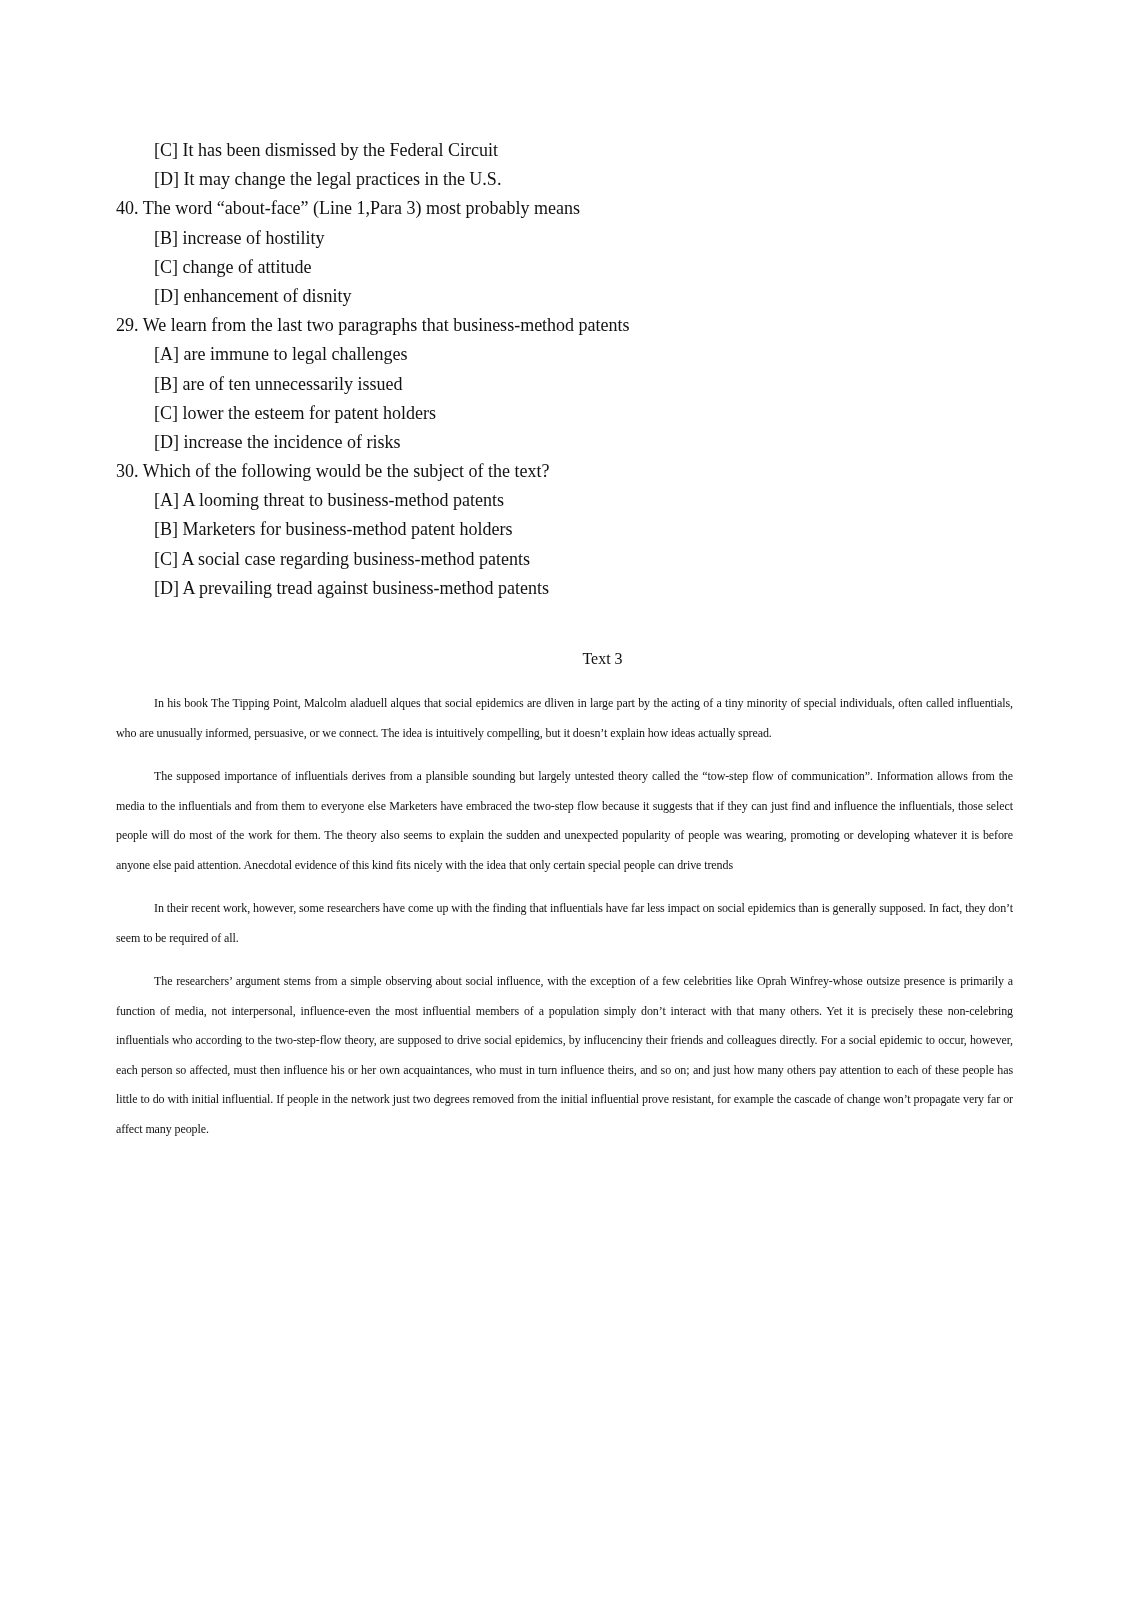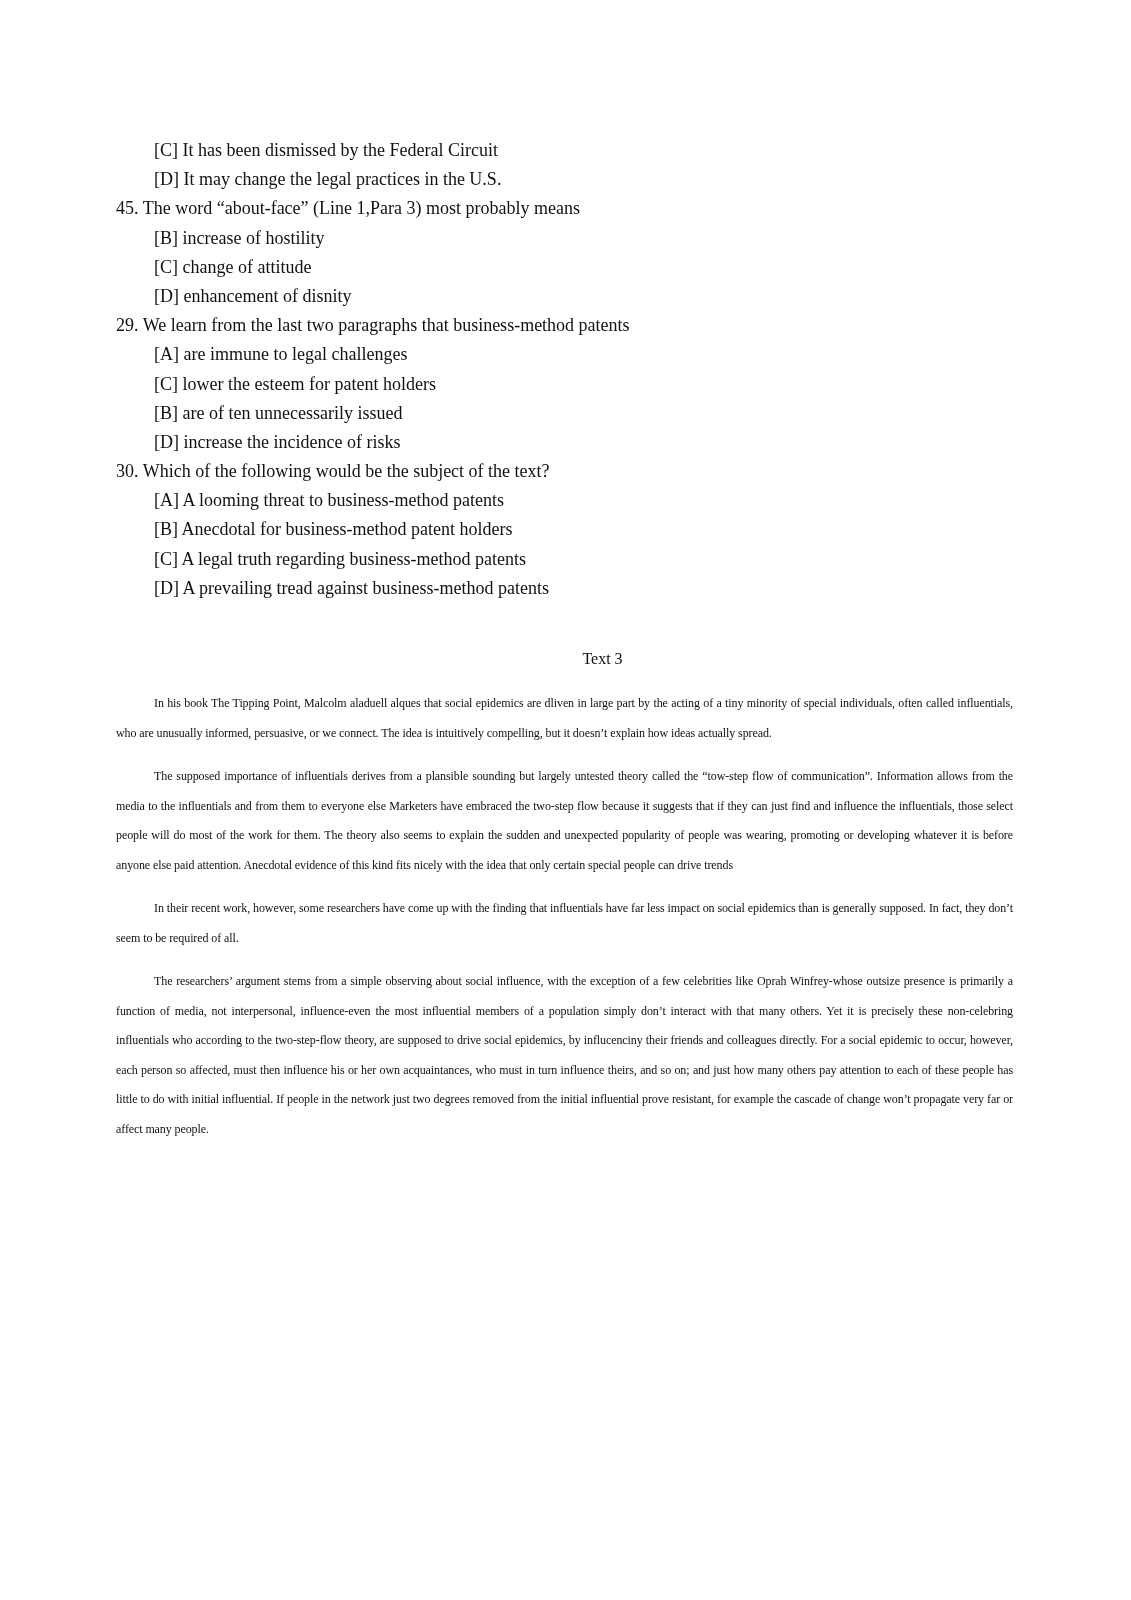--- a/index.html
+++ b/index.html
@@ -82,7 +82,7 @@
     </div>
 
     <div class="line stem">
-      <span>45.</span>
+      <span>40.</span>
       <span>The word “about-face” (Line 1,Para 3) most probably means</span>
     </div>
     <div class="line opt">

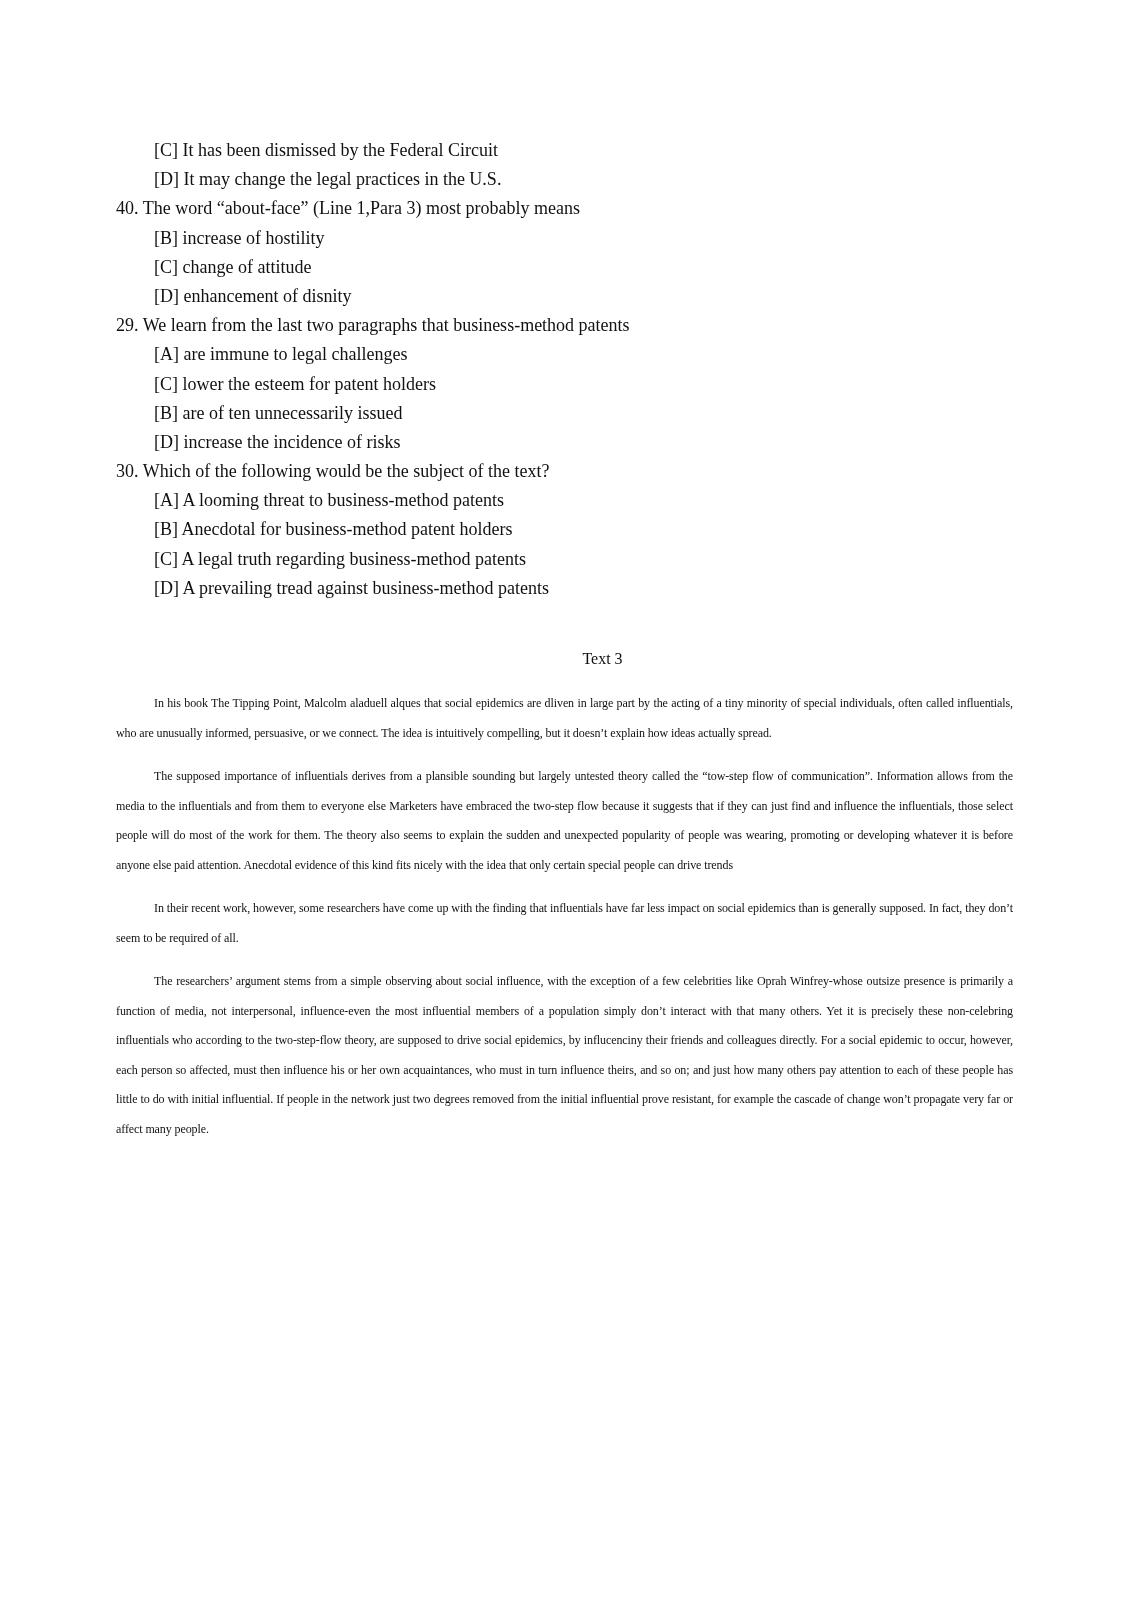--- a/index.html
+++ b/index.html
@@ -107,12 +107,12 @@
       <span>are immune to legal challenges</span>
     </div>
     <div class="line opt">
+      <span>[B]</span>
+      <span>are of ten unnecessarily issued</span>
+    </div>
+    <div class="line opt">
       <span>[C]</span>
       <span>lower the esteem for patent holders</span>
-    </div>
-    <div class="line opt">
-      <span>[B]</span>
-      <span>are of ten unnecessarily issued</span>
     </div>
     <div class="line opt">
       <span>[D]</span>

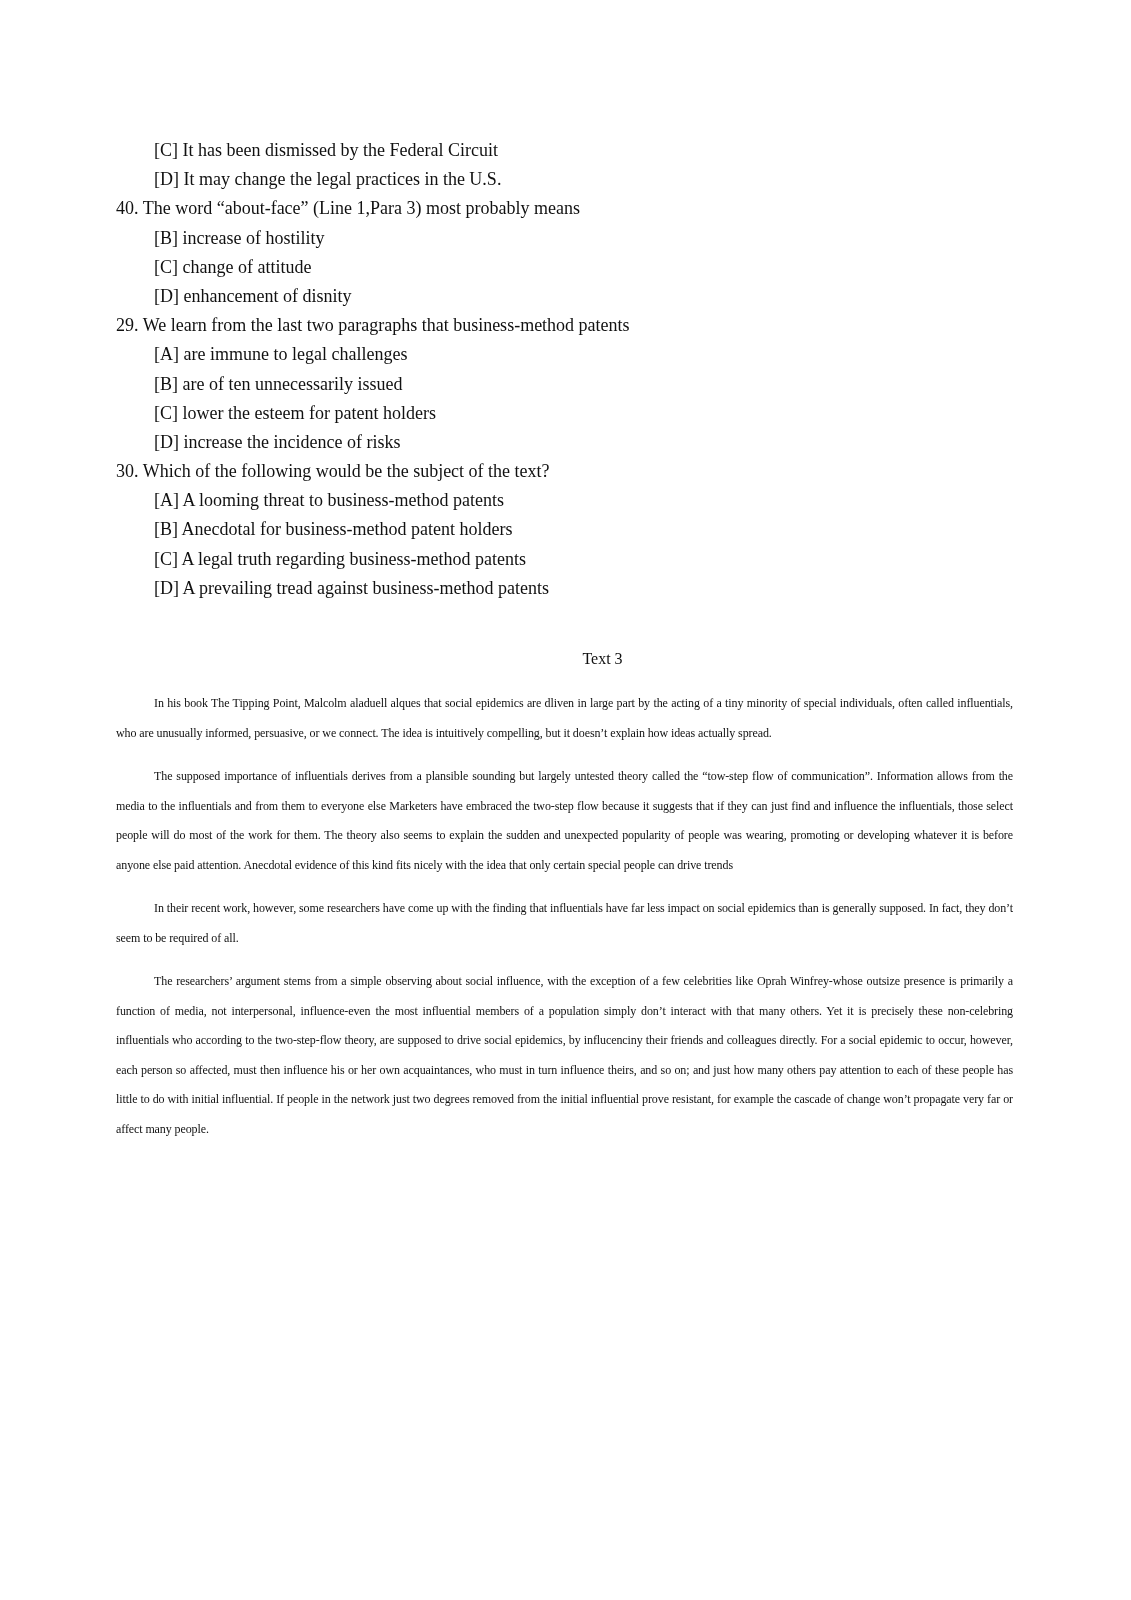--- a/index.html
+++ b/index.html
@@ -129,7 +129,7 @@
     </div>
     <div class="line opt">
       <span>[B]</span>
-      <span>Anecdotal for business-method patent holders</span>
+      <span>Marketers for business-method patent holders</span>
     </div>
     <div class="line opt">
       <span>[C]</span>

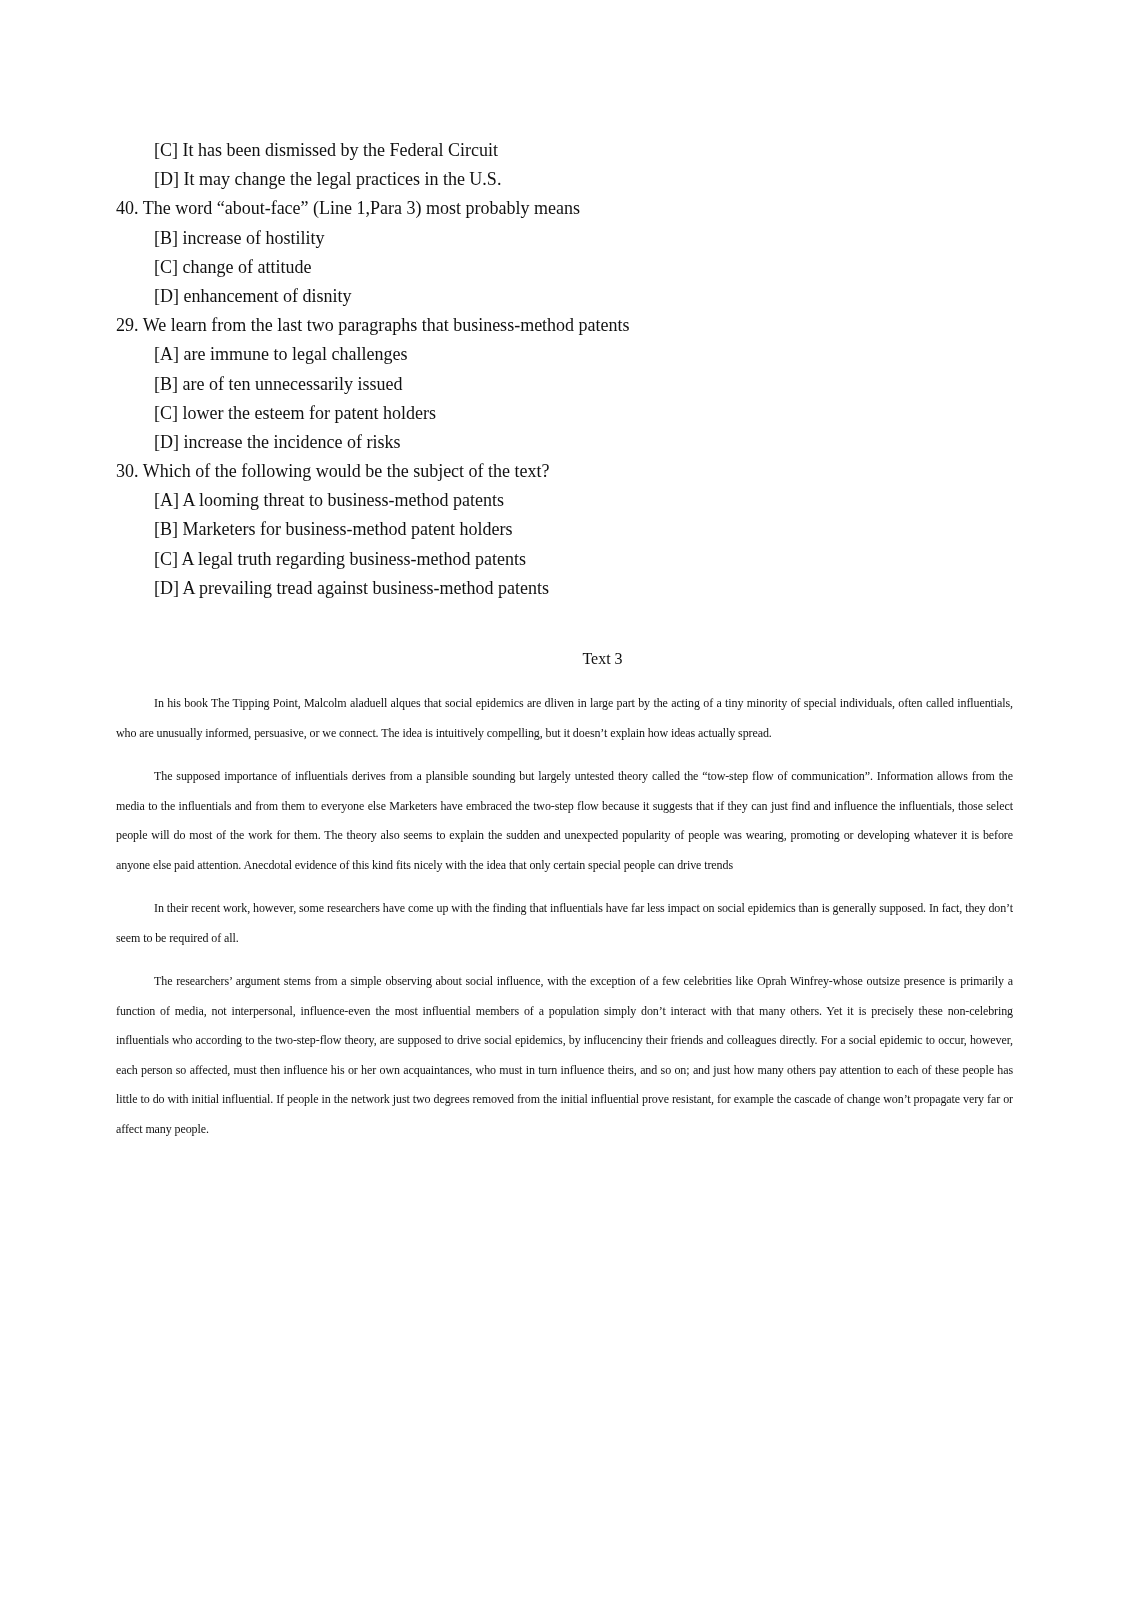--- a/index.html
+++ b/index.html
@@ -133,7 +133,7 @@
     </div>
     <div class="line opt">
       <span>[C]</span>
-      <span>A legal truth regarding business-method patents</span>
+      <span>A social case regarding business-method patents</span>
     </div>
     <div class="line opt">
       <span>[D]</span>

